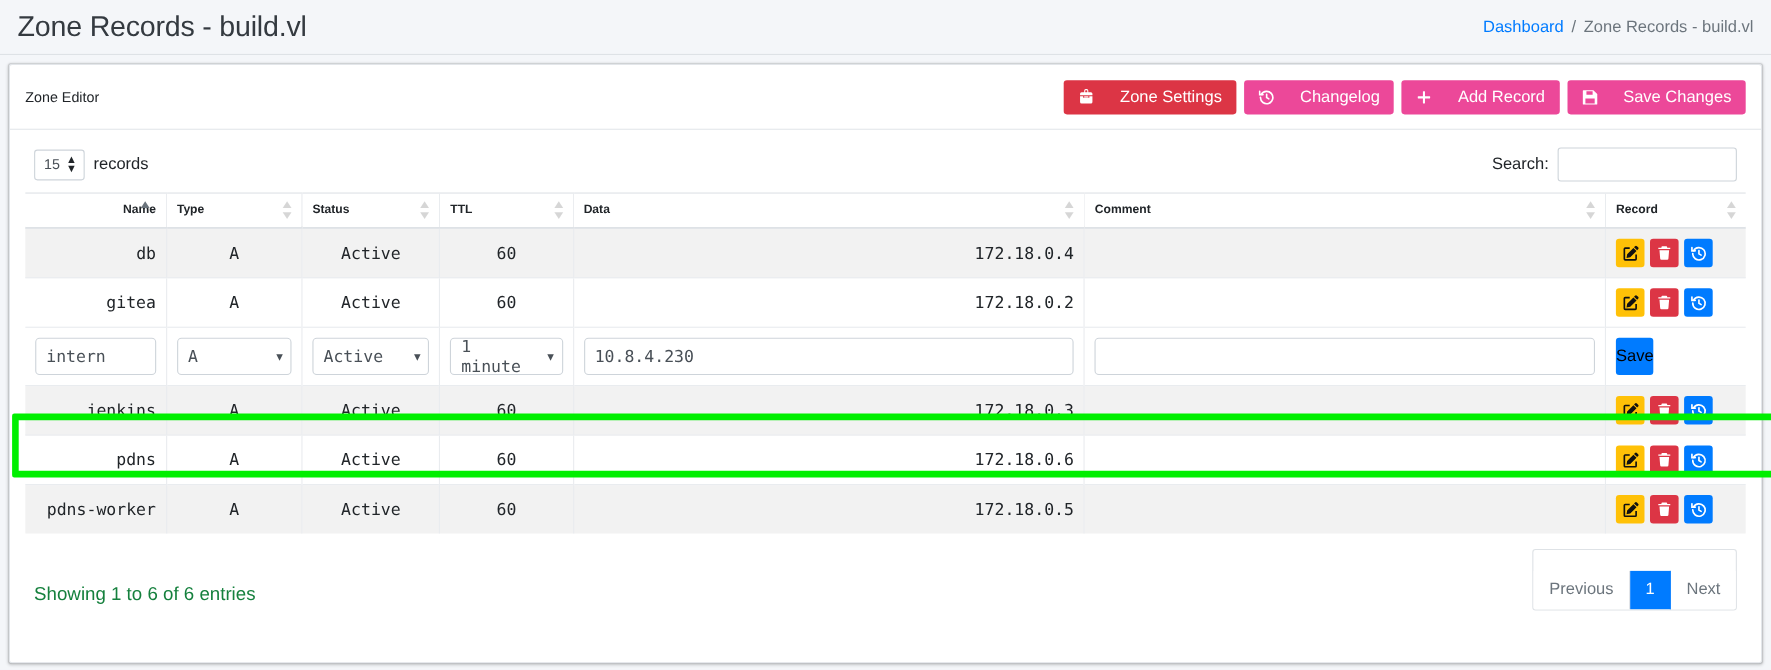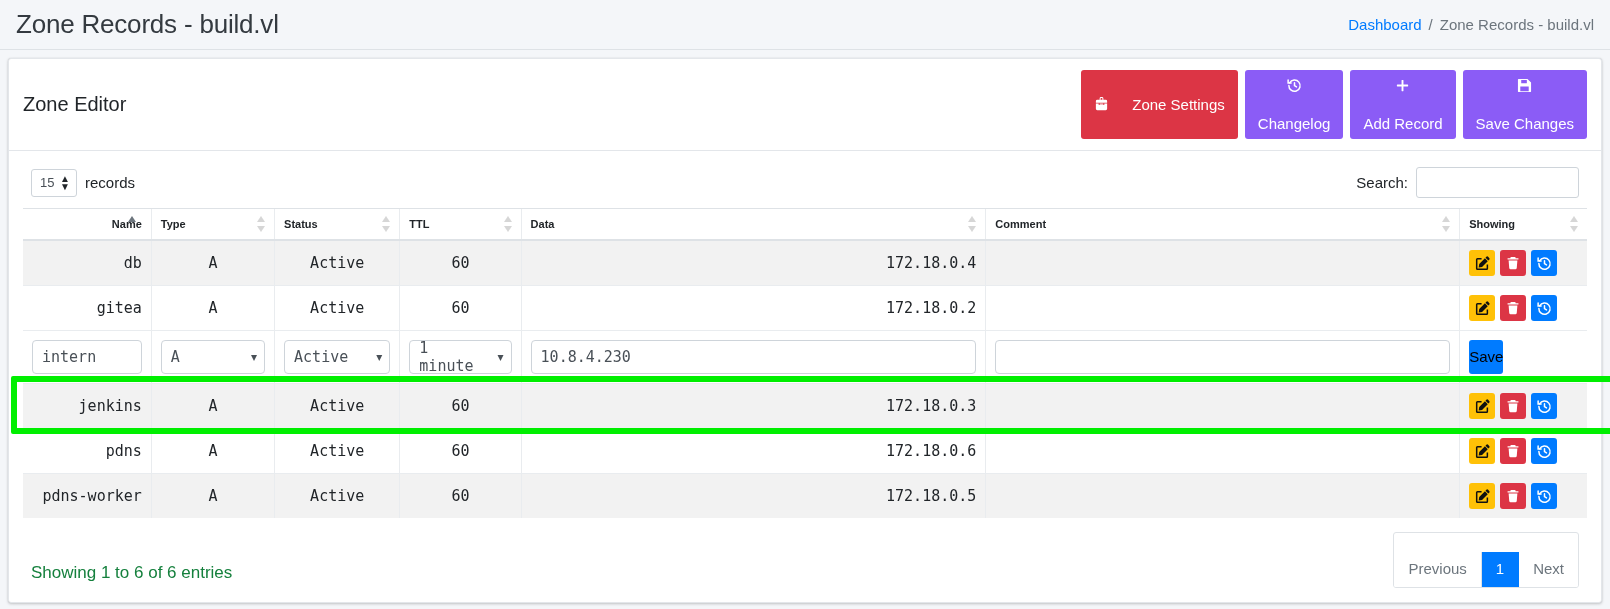--- a/index.html
+++ b/index.html
@@ -51,7 +51,7 @@
     border-bottom: 1px solid #e3e6ea;
     min-height: 59px;
   }
-  .card-title { font-size: 20px; color: #212529; font-weight: 400; }
+  .card-title { font-size: 13px; color: #212529; font-weight: 400; }
   .header-buttons { margin-left: auto; display: flex; gap: 7px; }
   .btn {
     border: none;

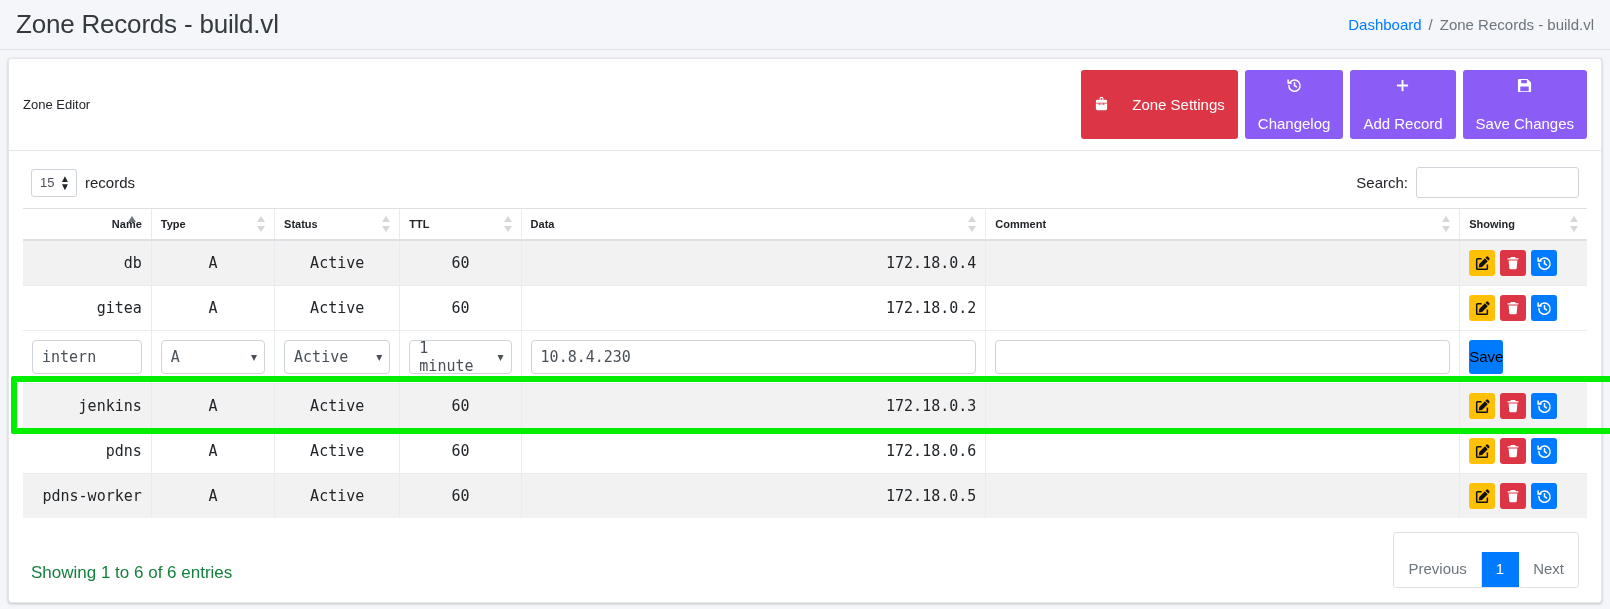--- a/index.html
+++ b/index.html
@@ -68,7 +68,7 @@
     white-space: nowrap;
   }
   .btn-danger { background: #dc3545; }
-  .btn-primary { background: #8b5cf6; flex-direction: column; }
+  .btn-primary { background: #ec4899; }
   .btn .ic { display: inline-flex; align-items: center; }
   .btn .ic svg { display: block; }
 

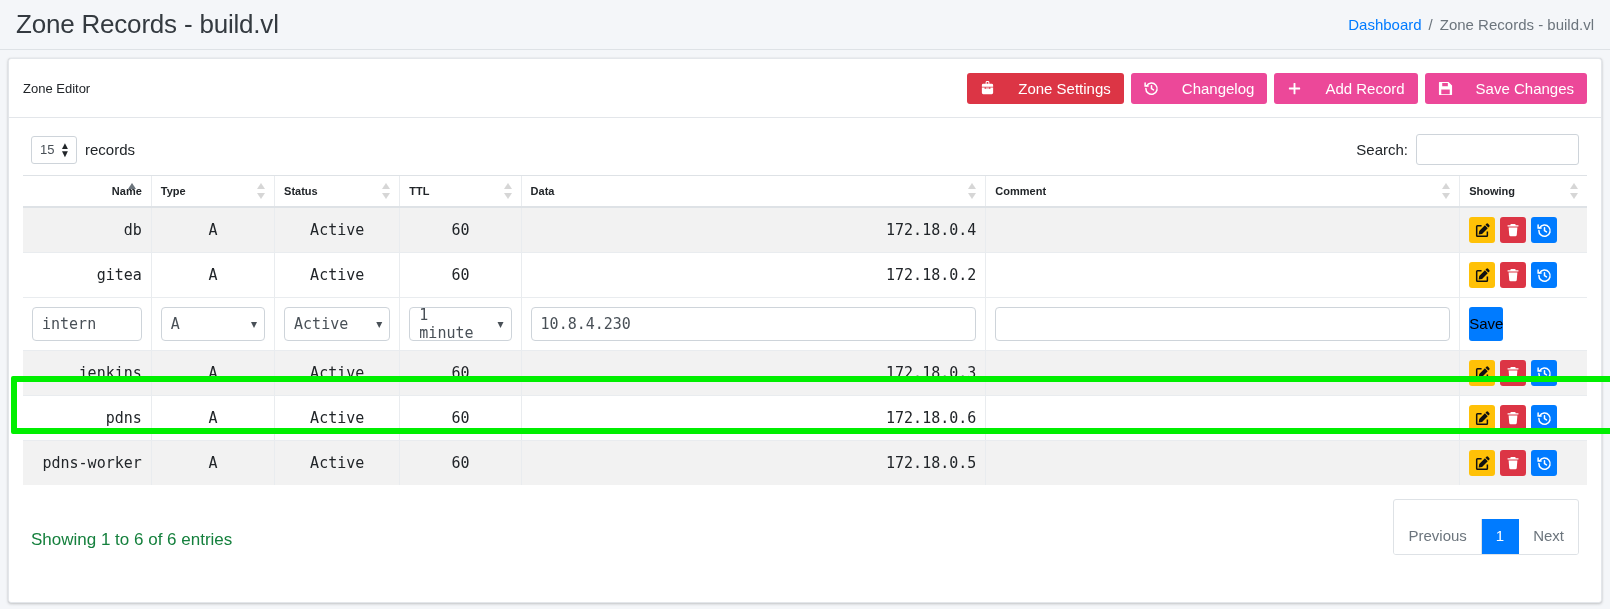--- a/index.html
+++ b/index.html
@@ -422,7 +422,7 @@
               </span>
           </th>
           <th class="th-left">
-            <span>Showing</span>
+            <span>Record</span>
             <span class="sort-ic">
                 <i class="up"></i>
                 <i class="dn"></i>

